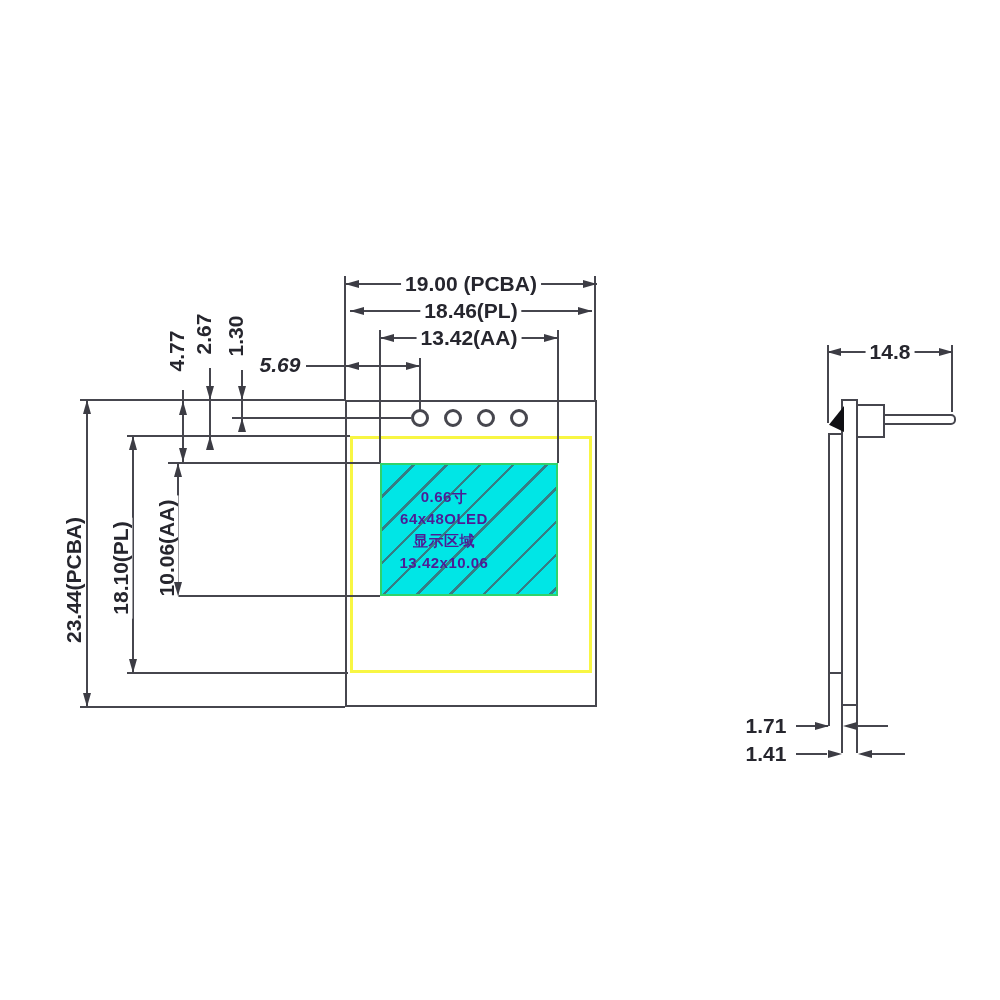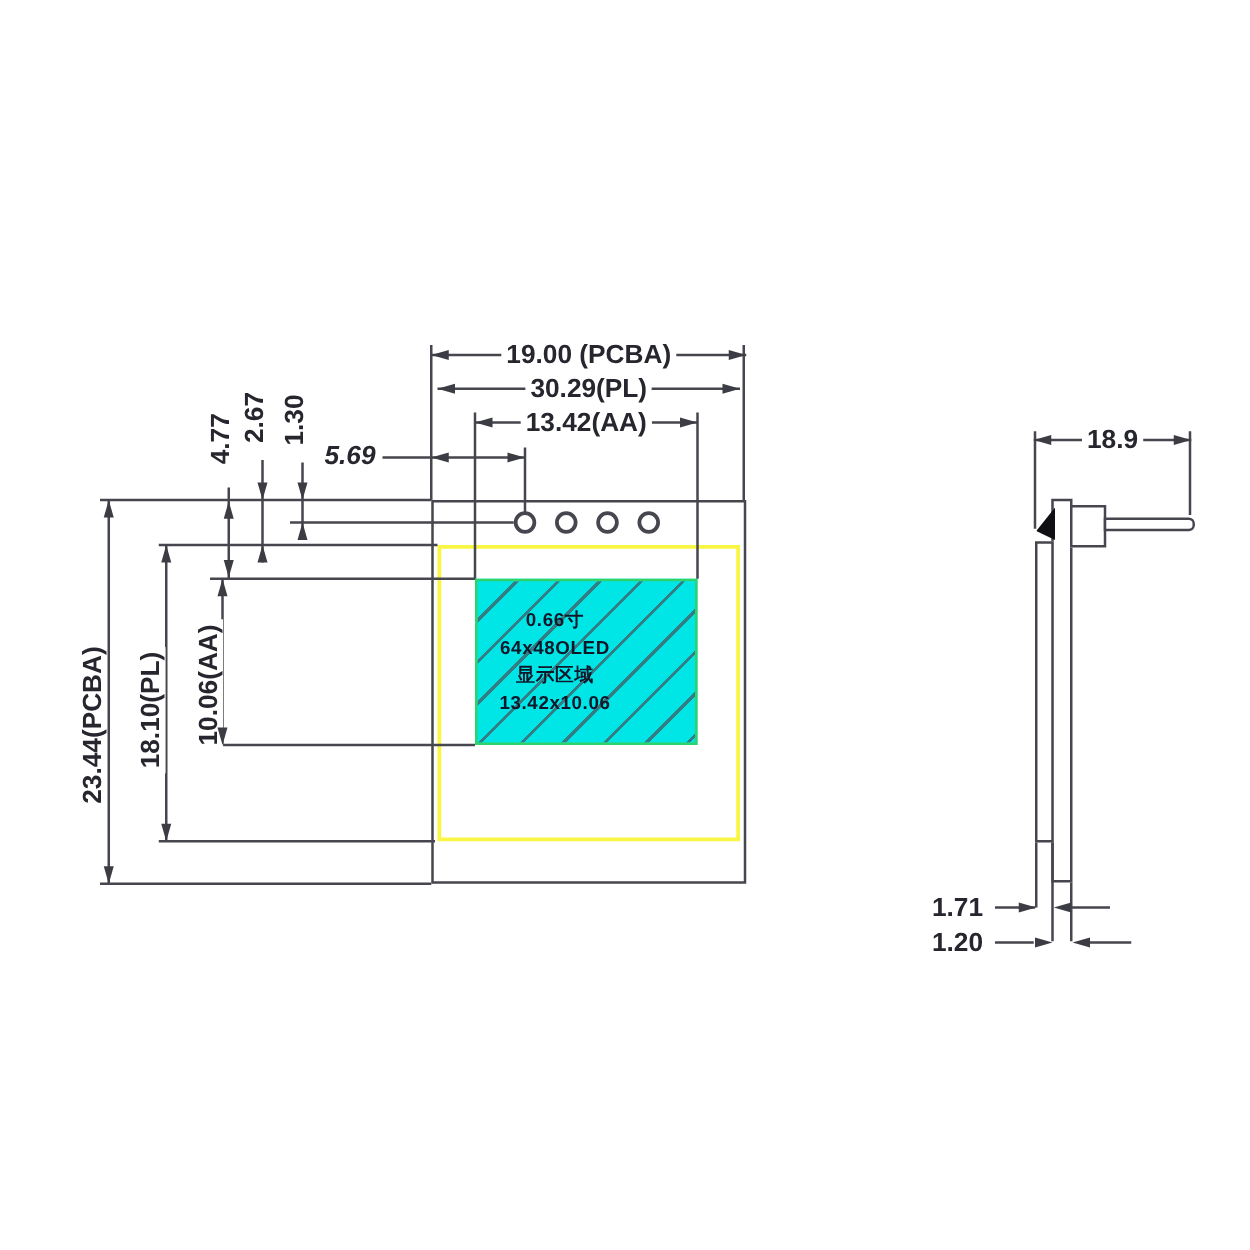--- a/index.html
+++ b/index.html
@@ -72,7 +72,7 @@
   <div class="hl" style="left:350px;top:310px;width:242px;"></div>
   <div class="arr al" style="left:350px;top:307px;"></div>
   <div class="arr ar" style="left:578px;top:307px;"></div>
-  <div class="dlabel" style="left:471px;top:311px;">30.29(PL)</div>
+  <div class="dlabel" style="left:471px;top:311px;">18.46(PL)</div>
 
   <div class="hl" style="left:380px;top:337px;width:178px;"></div>
   <div class="arr al" style="left:380px;top:334px;"></div>

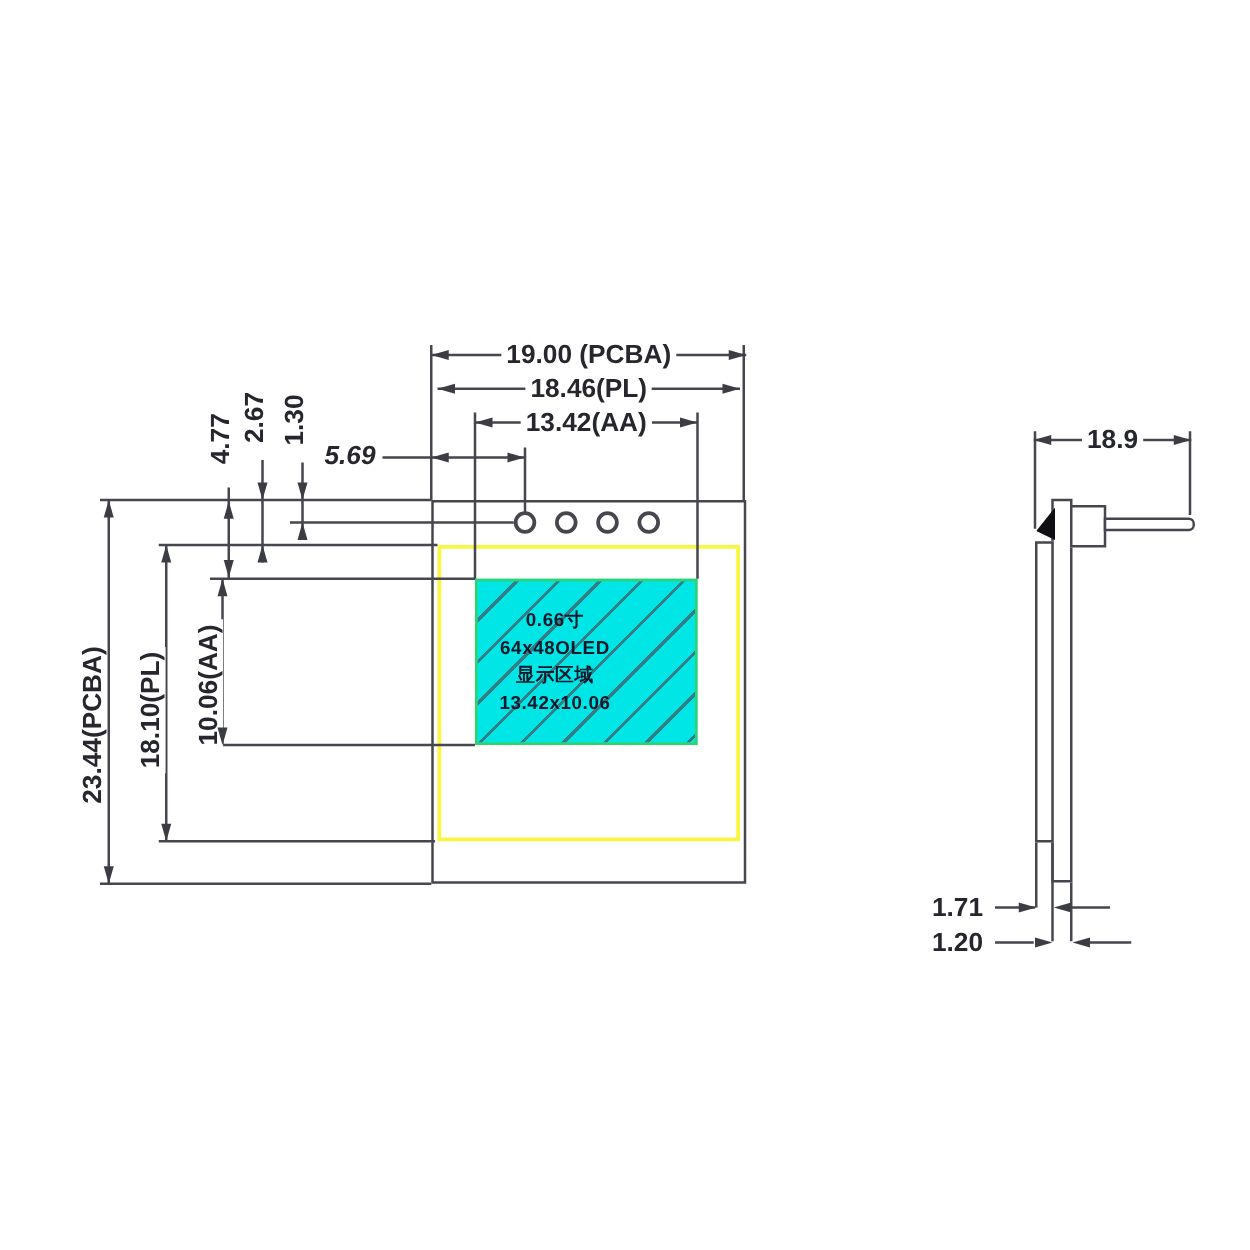--- a/index.html
+++ b/index.html
@@ -119,7 +119,7 @@
   <div class="hl" style="left:827px;top:351px;width:126px;"></div>
   <div class="arr al" style="left:827px;top:348px;"></div>
   <div class="arr ar" style="left:939px;top:348px;"></div>
-  <div class="dlabel" style="left:890px;top:352px;">18.9</div>
+  <div class="dlabel" style="left:890px;top:352px;">14.8</div>
 
   <div class="rect" style="left:841px;top:399px;width:17px;height:307px;"></div>
   <div class="rect" style="left:828px;top:433px;width:15px;height:241px;"></div>

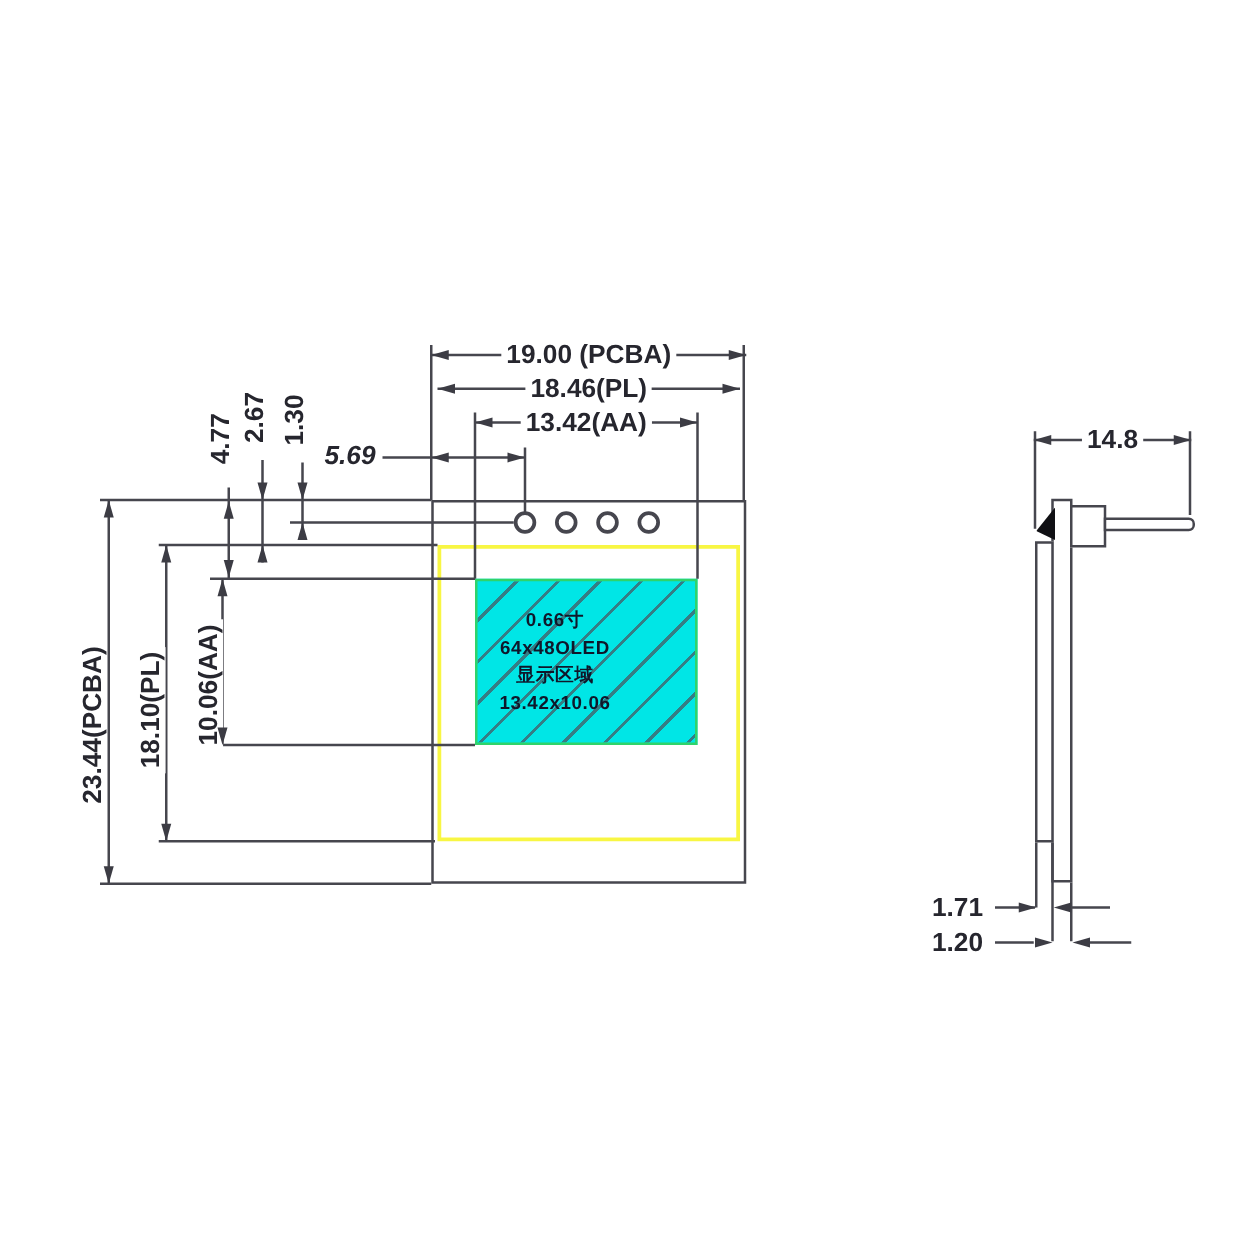--- a/index.html
+++ b/index.html
@@ -27,7 +27,7 @@
   .aa{position:absolute;box-sizing:border-box;border:2px solid #2fd36b;background-color:#00e6e6;
       background-image:repeating-linear-gradient(135deg,rgba(0,0,0,0) 0px,rgba(0,0,0,0) 21px,
         #357d85 21px,#357d85 23.5px);}
-  .aatext{position:absolute;text-align:center;color:#0f172a;font-weight:bold;font-size:15px;
+  .aatext{position:absolute;text-align:center;color:#4c1d95;font-weight:bold;font-size:15px;
           line-height:22px;letter-spacing:0.5px;}
   .wedge{position:absolute;background:#101014;clip-path:polygon(100% 0,100% 100%,0 72%);}
 </style>

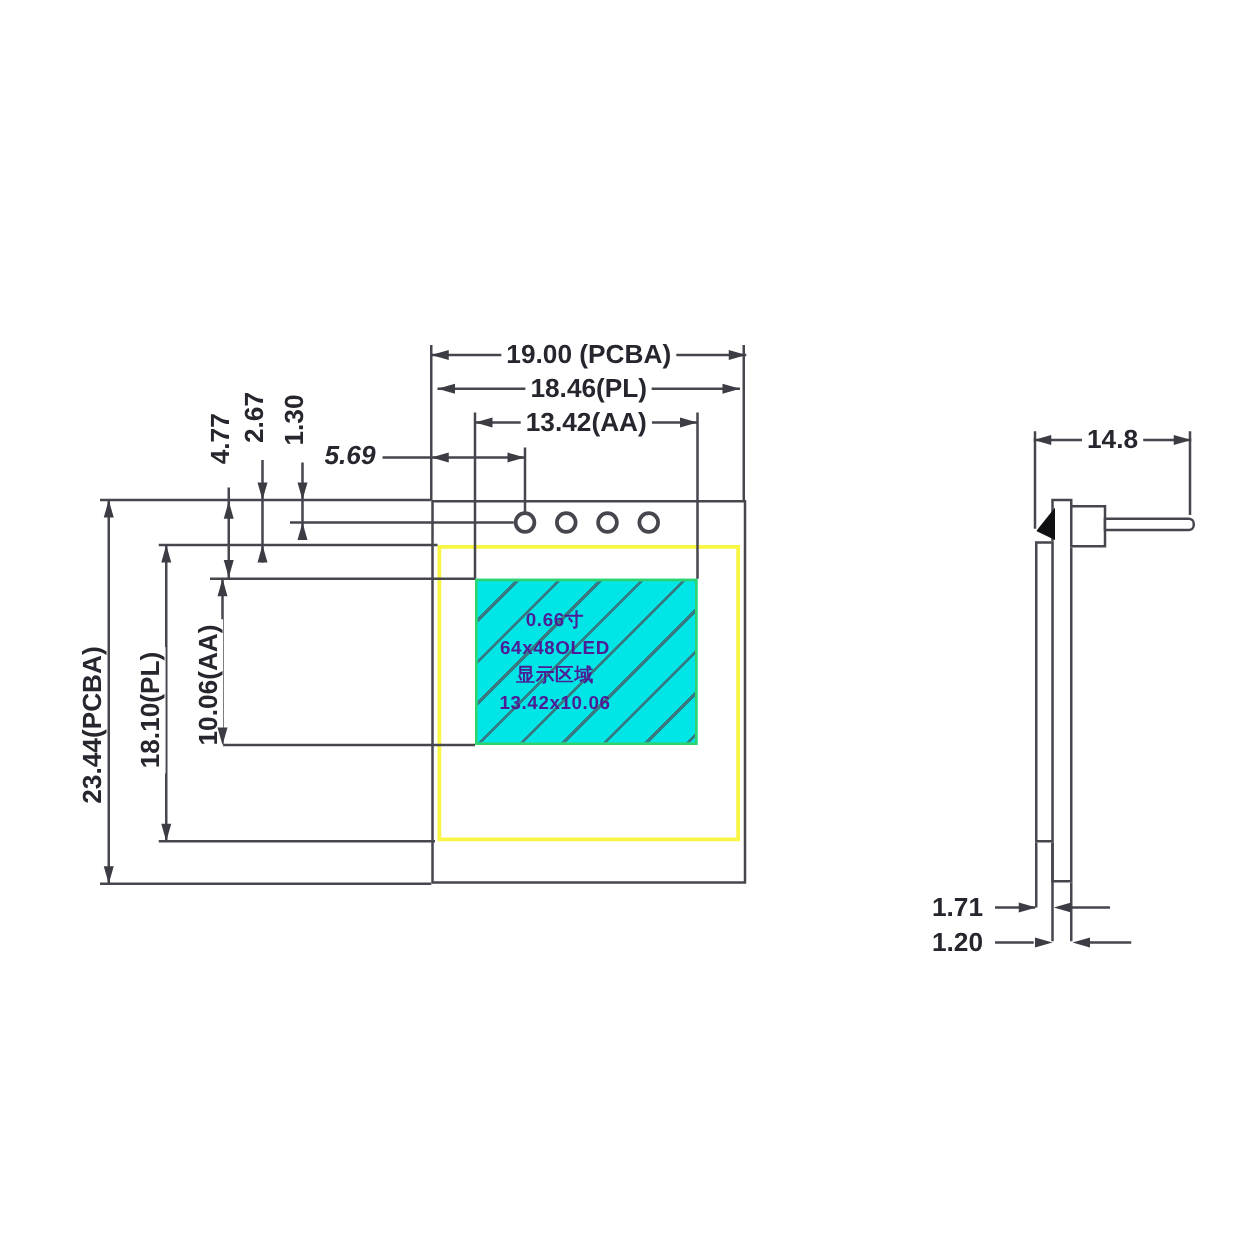--- a/index.html
+++ b/index.html
@@ -141,7 +141,7 @@
   <div class="arr ar" style="left:828px;top:750px;"></div>
   <div class="arr al" style="left:858px;top:750px;"></div>
   <div class="hl" style="left:872px;top:753px;width:33px;"></div>
-  <div class="dlabel" style="left:766px;top:754px;">1.20</div>
+  <div class="dlabel" style="left:766px;top:754px;">1.41</div>
 
 </div>
 

